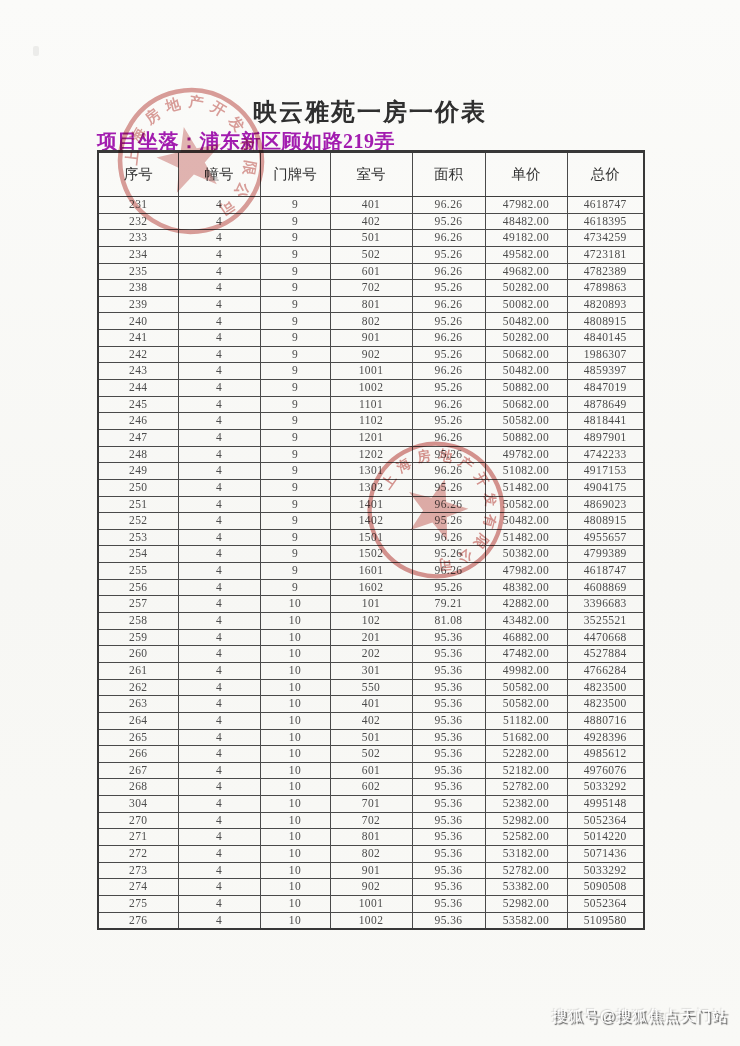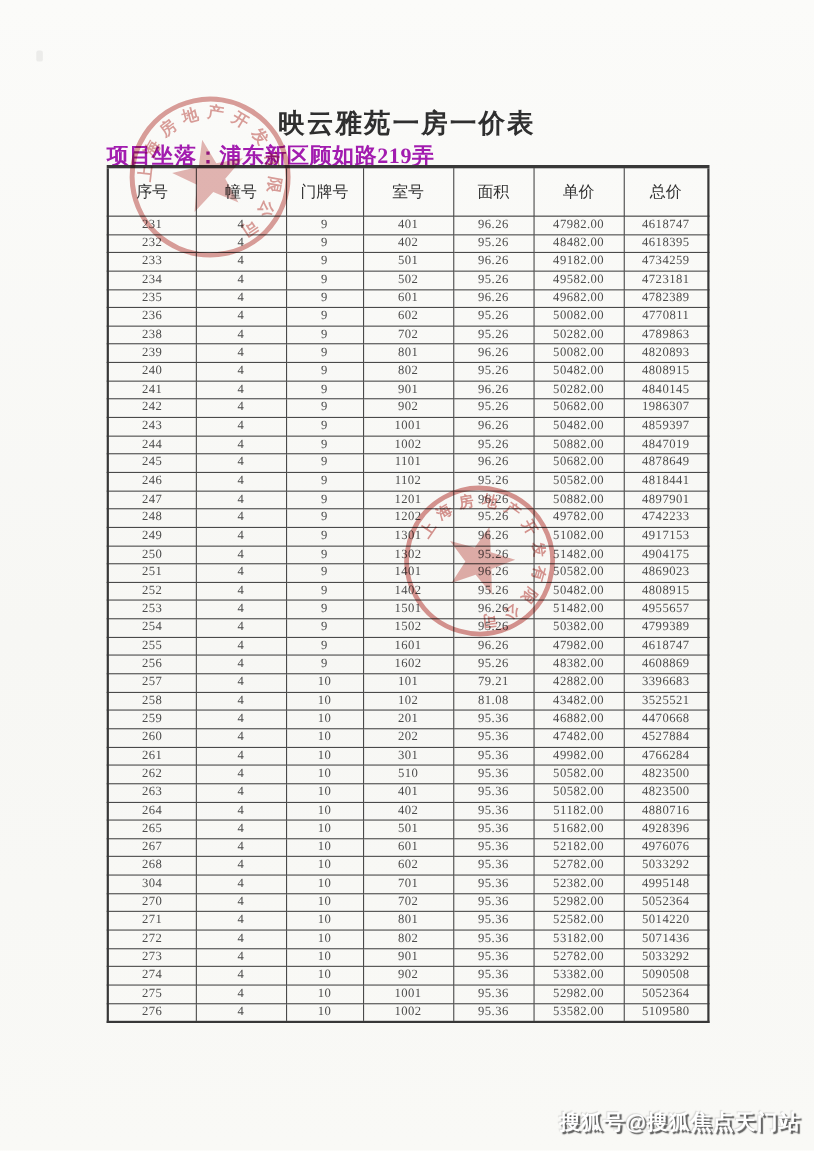--- a/index.html
+++ b/index.html
@@ -146,15 +146,6 @@
         <td>4782389</td>
       </tr>
       <tr>
-        <td>236</td>
-        <td>4</td>
-        <td>9</td>
-        <td>602</td>
-        <td>95.26</td>
-        <td>50082.00</td>
-        <td>4770811</td>
-      </tr>
-      <tr>
         <td>238</td>
         <td>4</td>
         <td>9</td>

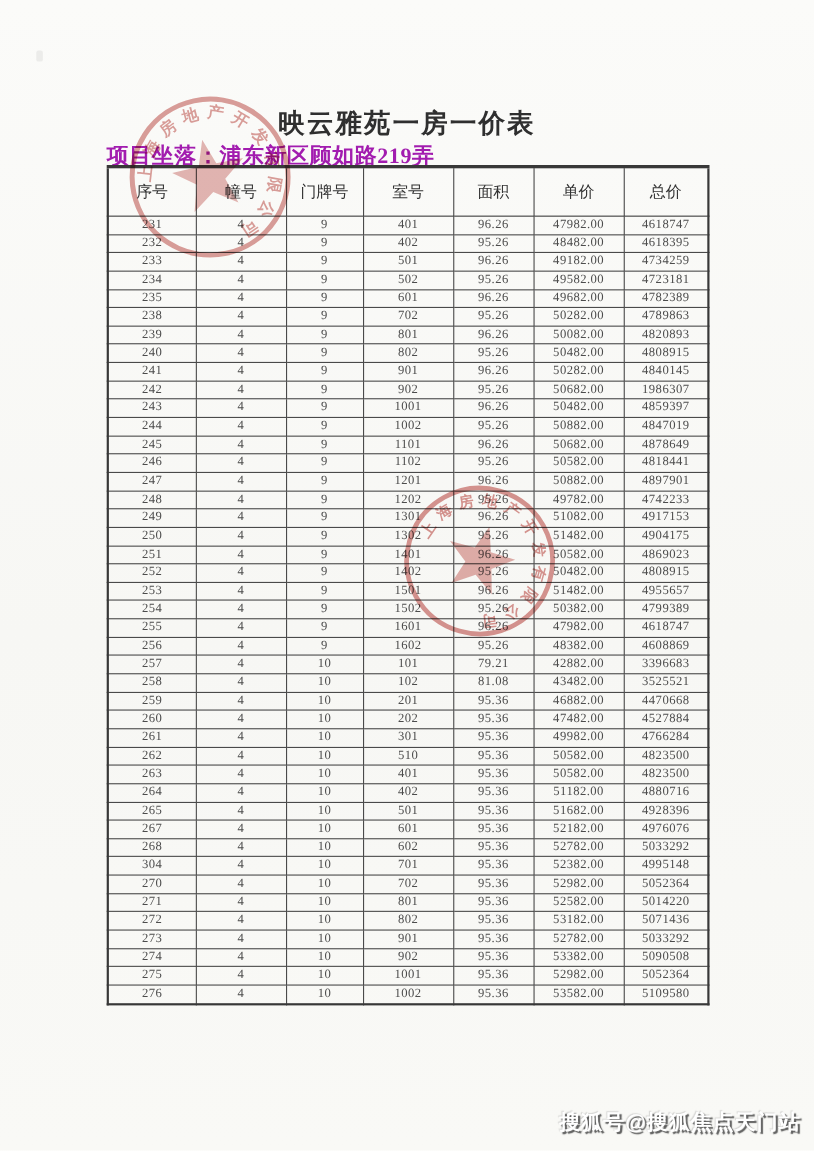--- a/index.html
+++ b/index.html
@@ -365,7 +365,7 @@
         <td>262</td>
         <td>4</td>
         <td>10</td>
-        <td>510</td>
+        <td>550</td>
         <td>95.36</td>
         <td>50582.00</td>
         <td>4823500</td>

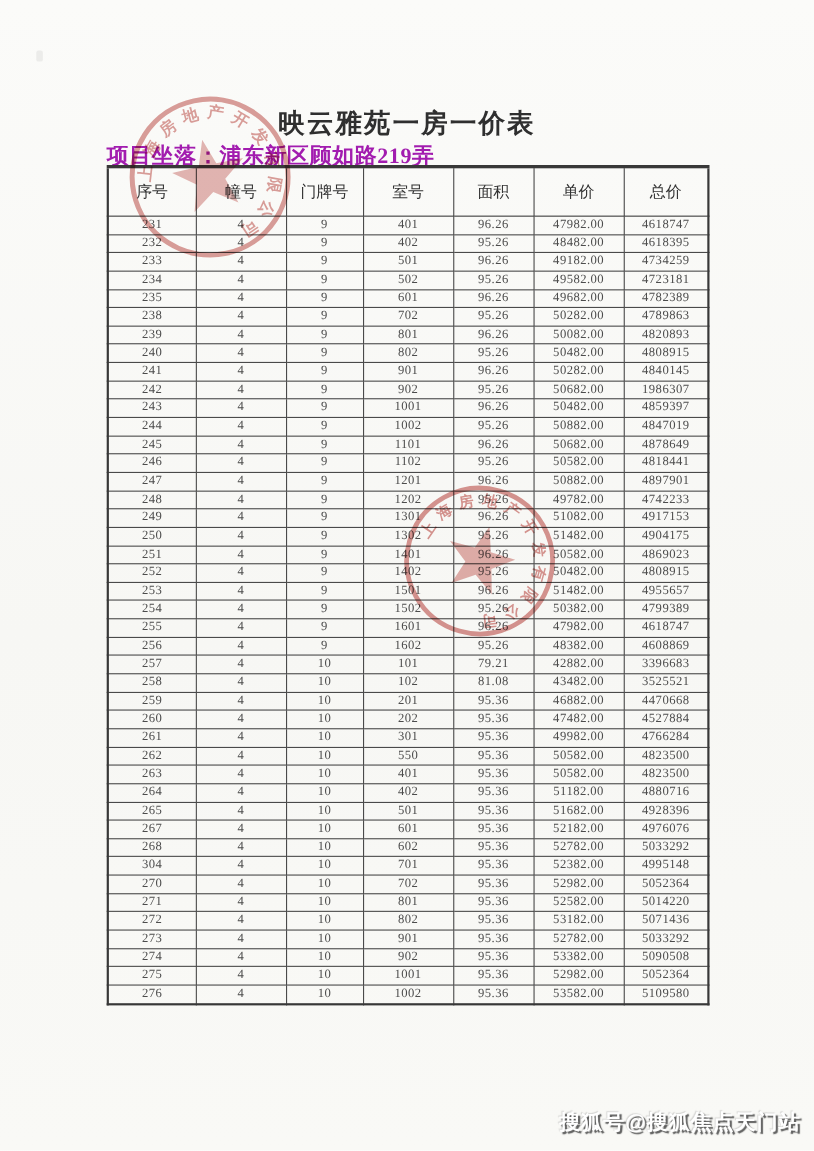--- a/index.html
+++ b/index.html
@@ -398,6 +398,15 @@
         <td>4928396</td>
       </tr>
       <tr>
+        <td>266</td>
+        <td>4</td>
+        <td>10</td>
+        <td>502</td>
+        <td>95.36</td>
+        <td>52282.00</td>
+        <td>4985612</td>
+      </tr>
+      <tr>
         <td>267</td>
         <td>4</td>
         <td>10</td>

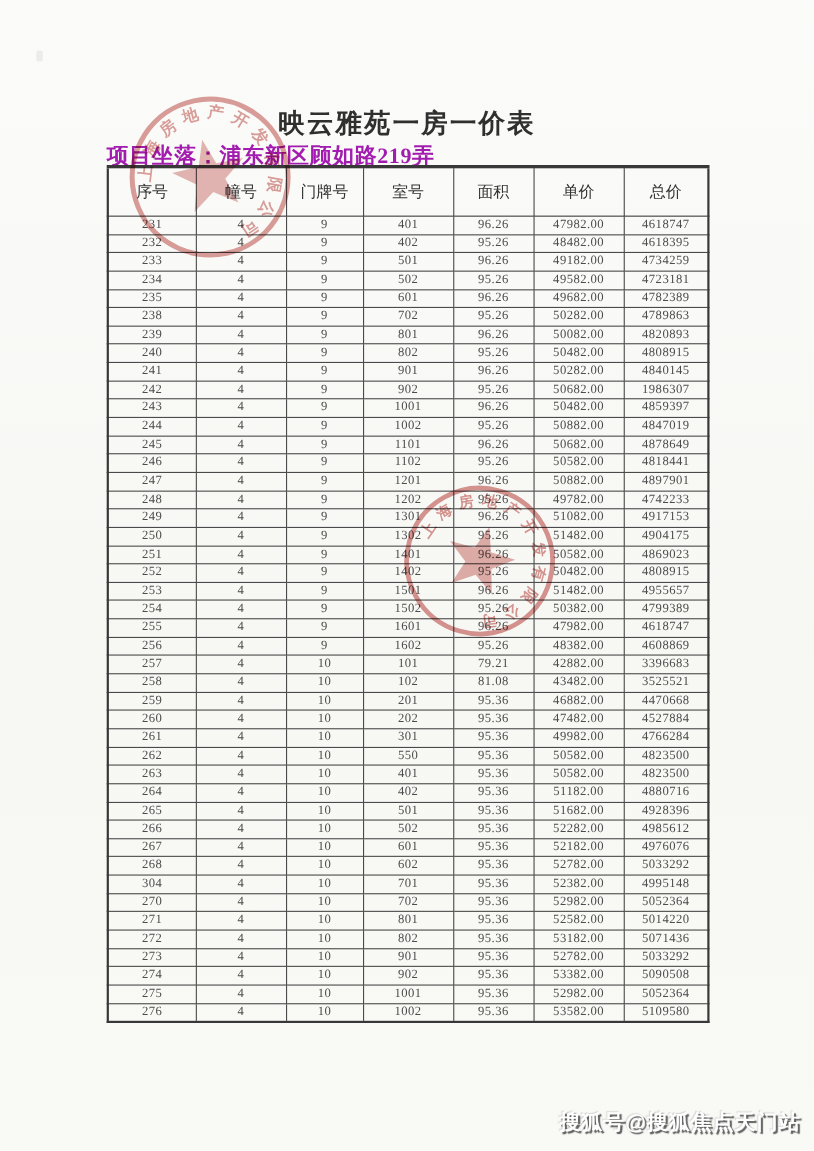--- a/index.html
+++ b/index.html
@@ -57,7 +57,7 @@
   .stamp-b { left:364px; top:438px; width:144px; height:144px; transform:rotate(16deg); opacity:0.6; }
   .watermark {
     position:absolute; top:1007px; right:12px;
-    font-size:19px; font-weight:bold;
+    font-size:15px; font-weight:normal;
     font-family:"Liberation Sans","DejaVu Sans",sans-serif;
     color:#ffffff;
     text-shadow:2px 2px 1px rgba(75,75,75,0.9), -1px -1px 1px rgba(150,150,150,0.35);

